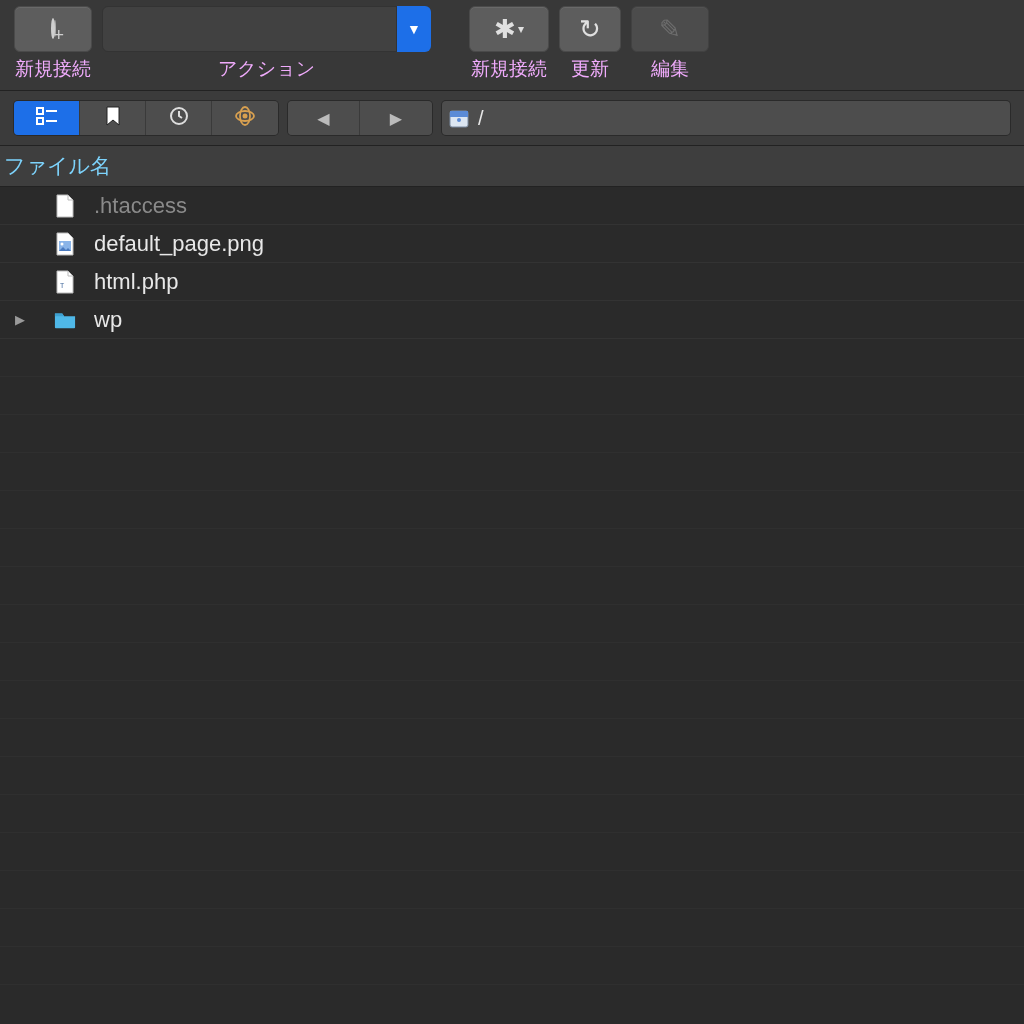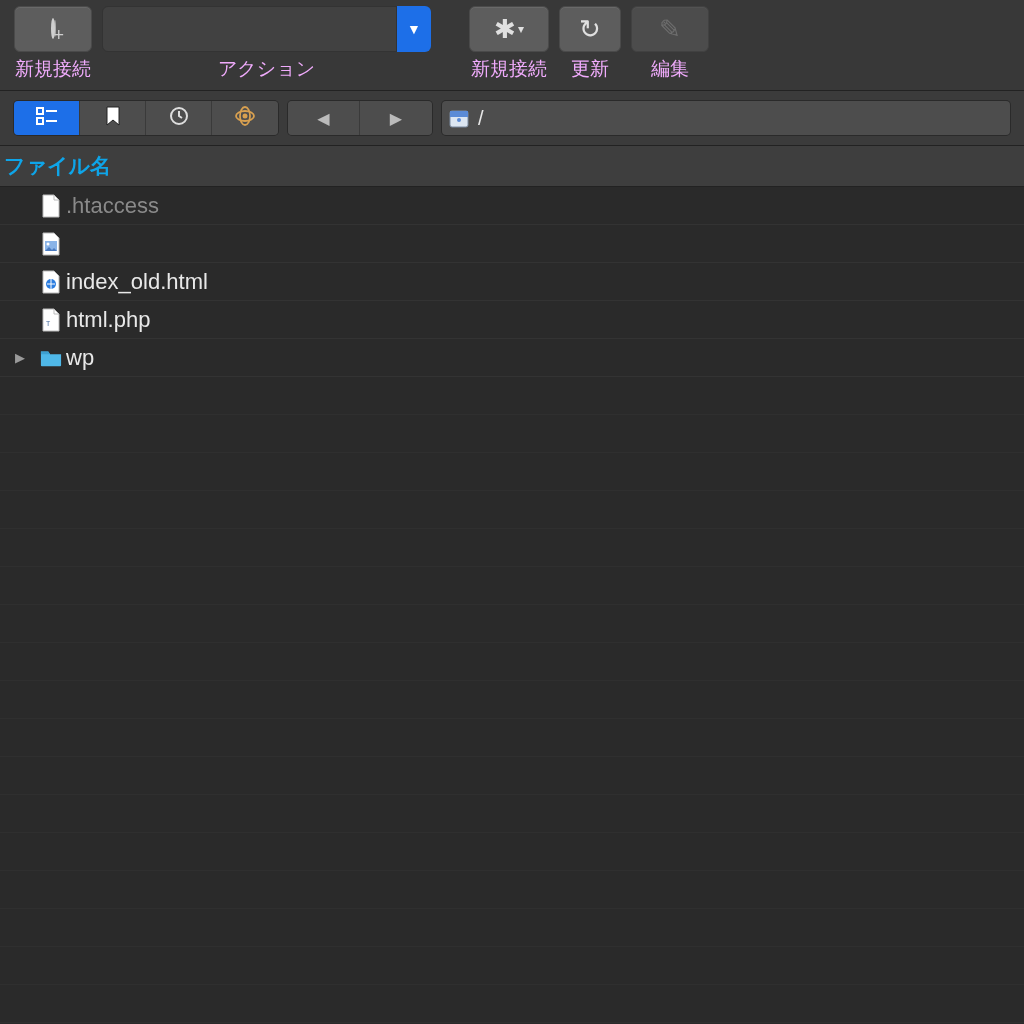--- a/index.html
+++ b/index.html
@@ -50,7 +50,7 @@
 
 
 .col-header{background:#3e3e3e;border-bottom:1px solid #222;padding:6px 4px}
-.col-title{font-size:21px;font-weight:700;color:#0ea5e9}
+.col-title{font-size:21px;font-weight:400;color:#7dd3fc}
 
 
 .file-list{}

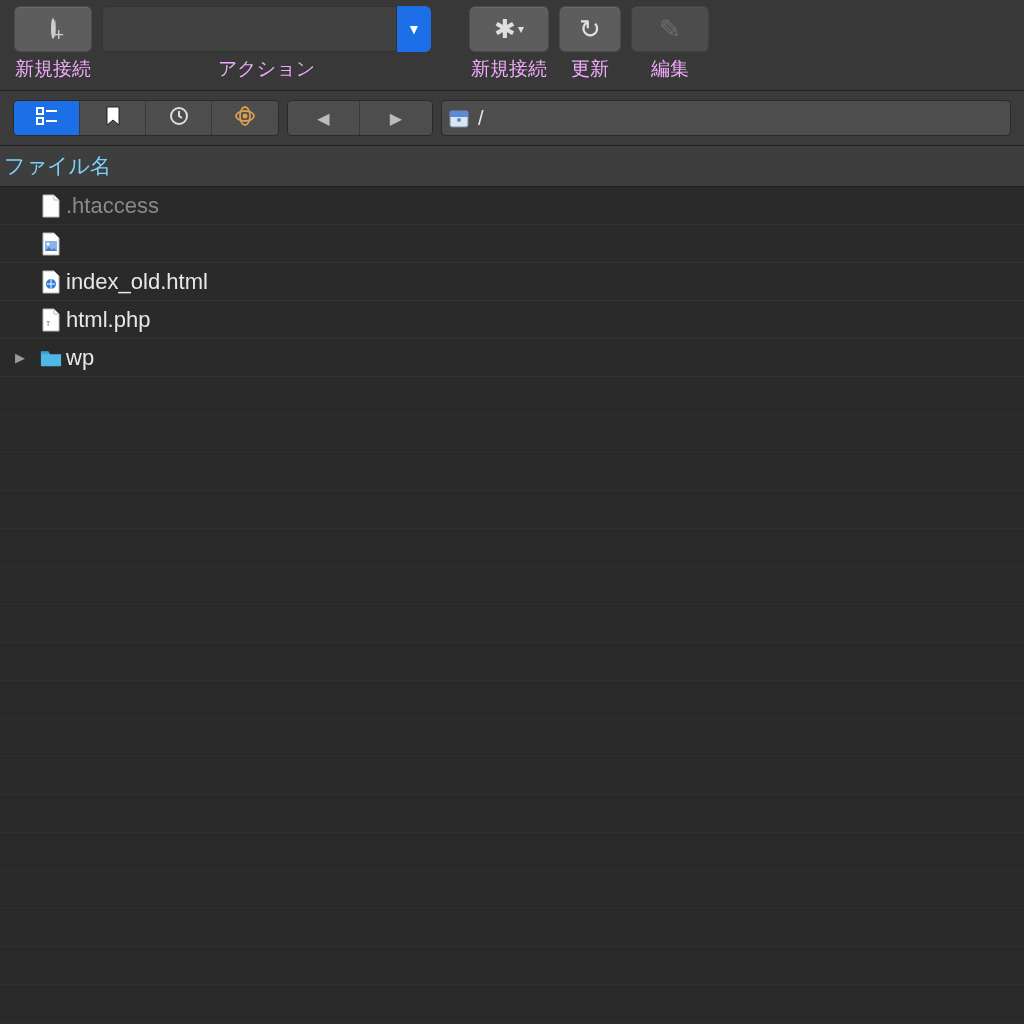--- a/index.html
+++ b/index.html
@@ -54,7 +54,7 @@
 
 
 .file-list{}
-.row{height:38px;display:flex;align-items:center;border-bottom:1px solid #333;padding-left:10px;gap:4px}
+.row{height:38px;display:flex;align-items:center;border-bottom:1px solid #333;padding-left:10px;gap:18px}
 .row.empty{border-bottom:1px solid #2f2f2f}
 .expand-cell{width:20px;display:flex;justify-content:center}
 .expand-tri{color:#9a9a9a;font-size:13px}

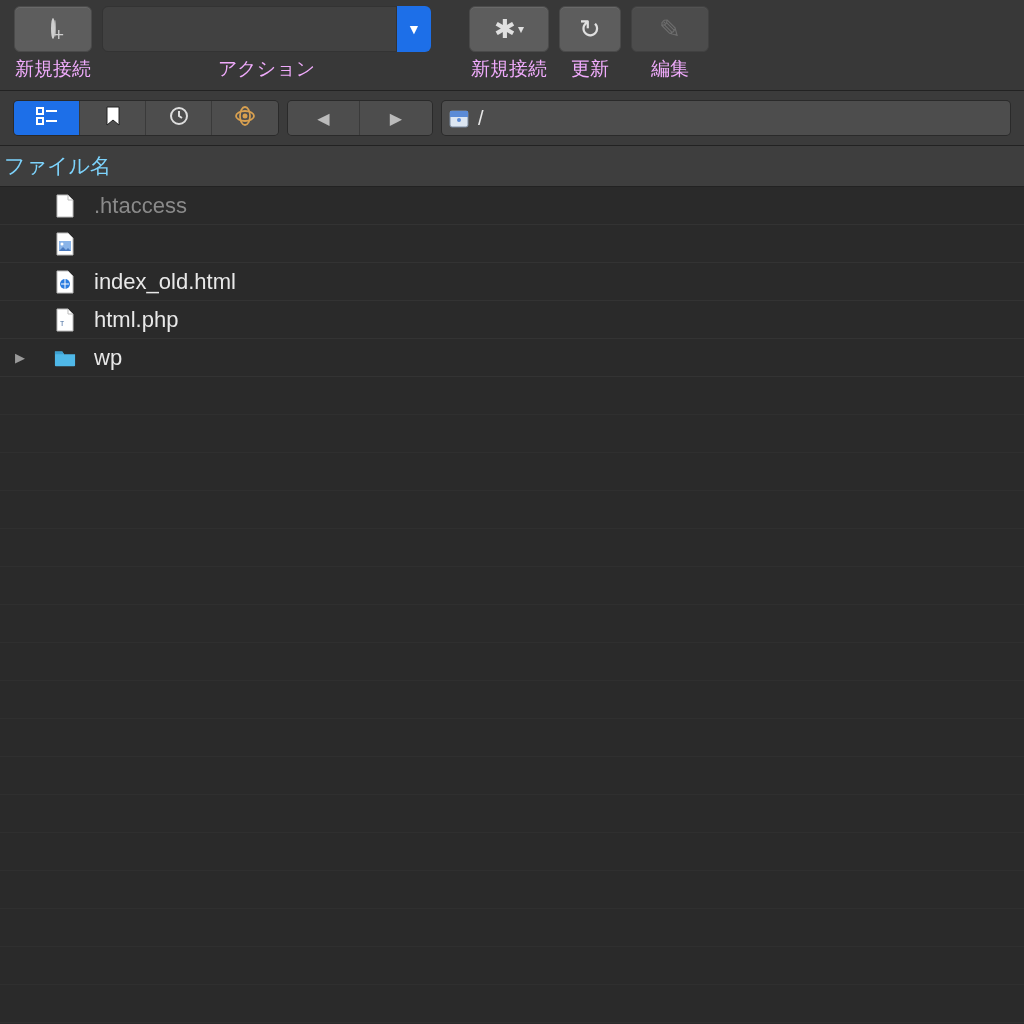--- a/index.html
+++ b/index.html
@@ -205,6 +205,7 @@
           <path d="M4 19l4-4 3 3 2-2 3 3v0H4z" fill="#4a7abf"></path>
         </svg>
     </span>
+    <span class="file-name">default_page.png</span>
   </div>
 
   <div class="row">

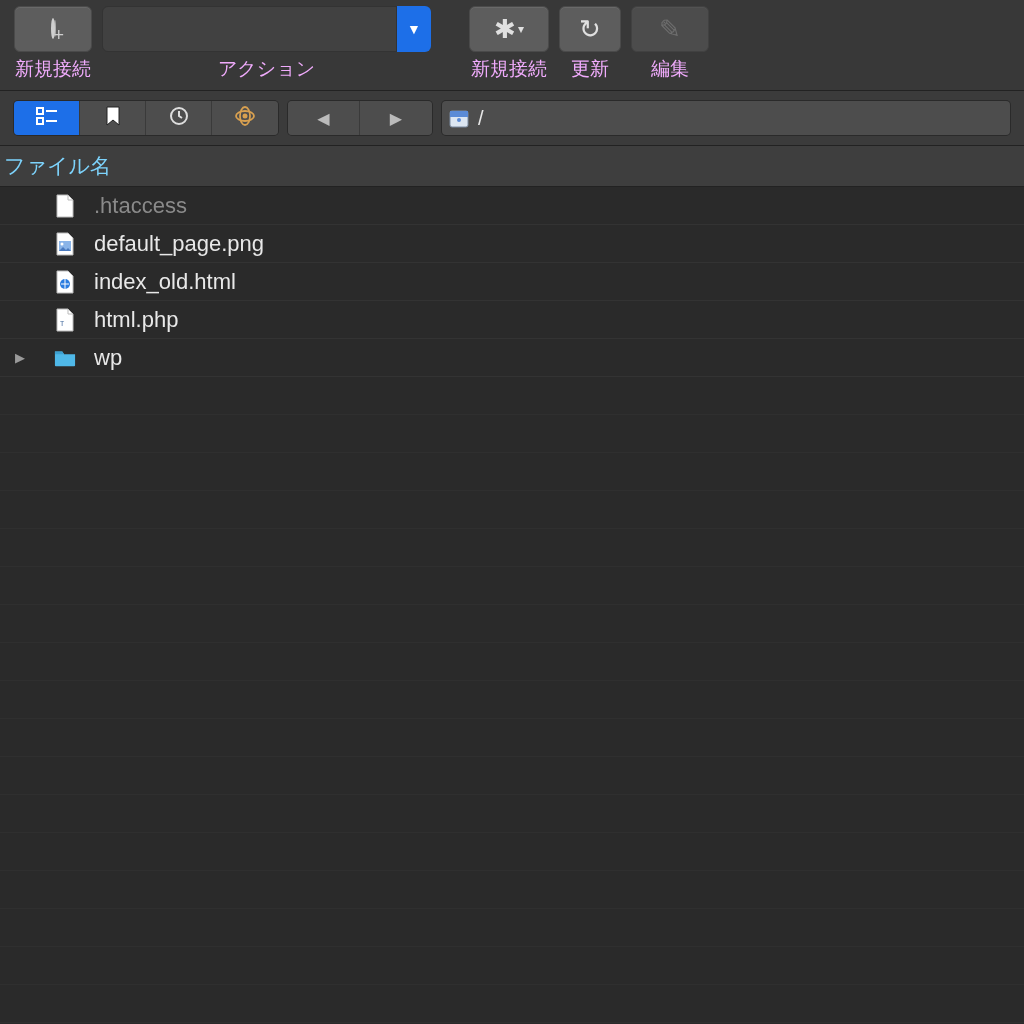--- a/index.html
+++ b/index.html
@@ -208,17 +208,6 @@
     <span class="file-name">default_page.png</span>
   </div>
 
-  <div class="row">
-    <span class="expand-cell"></span>
-    <span class="file-icon">
-      <svg class="doc-svg" viewBox="0 0 20 24">
-          <path d="M2 1h11l5 5v17H2z" fill="#fff" stroke="#bbb"></path>
-          <circle cx="10" cy="14" r="5" fill="#2b7de0"></circle>
-          <path d="M6 14h8M10 9v10" stroke="#fff" stroke-width="1"></path>
-        </svg>
-    </span>
-    <span class="file-name">index_old.html</span>
-  </div>
 
   <div class="row">
     <span class="expand-cell"></span>

